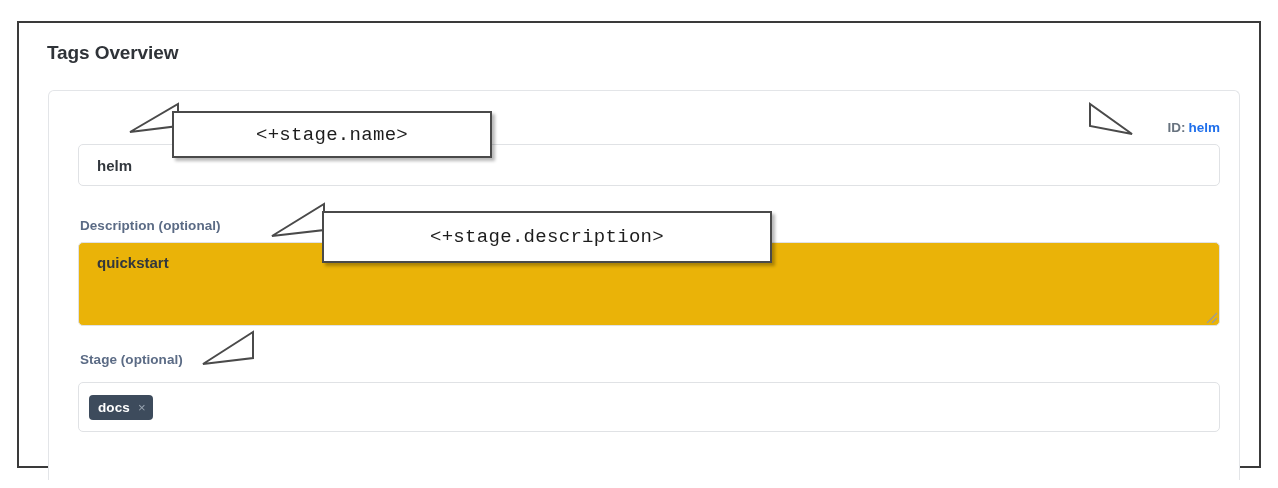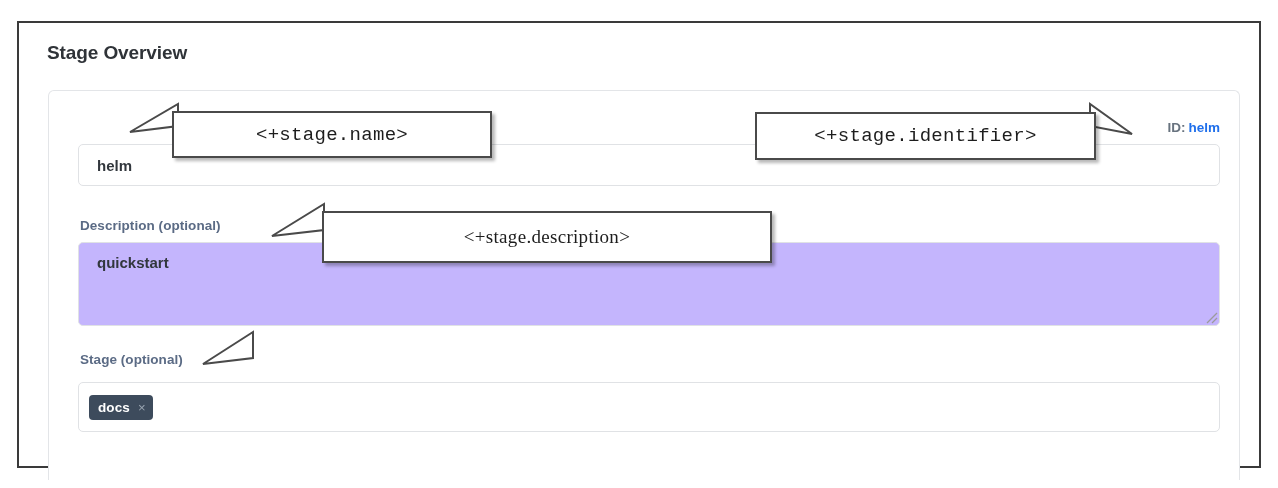--- a/index.html
+++ b/index.html
@@ -208,7 +208,7 @@
 
   <div class="outer-frame"></div>
 
-  <div class="section-title">Stage Overview</div>
+  <div class="section-title">Tags Overview</div>
 
   <div class="panel"></div>
 

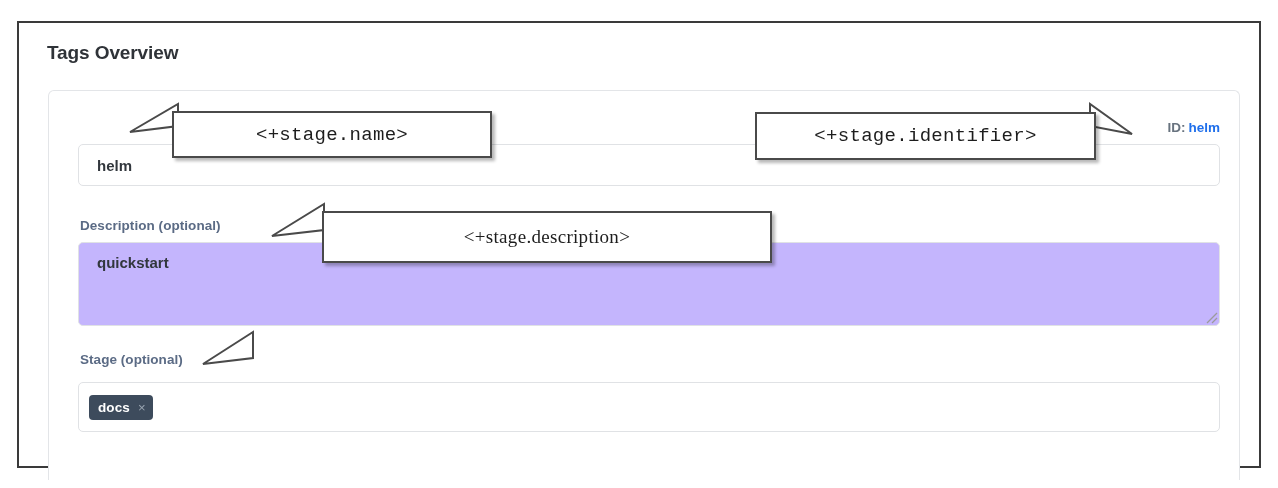--- a/index.html
+++ b/index.html
@@ -248,7 +248,6 @@
   </svg>
 
   <div class="callout callout-name">&lt;+stage.name&gt;</div>
-  <div class="callout callout-ident">&lt;+stage.identifier&gt;</div>
   <div class="callout callout-desc">&lt;+stage.description&gt;</div>
 
 </div>

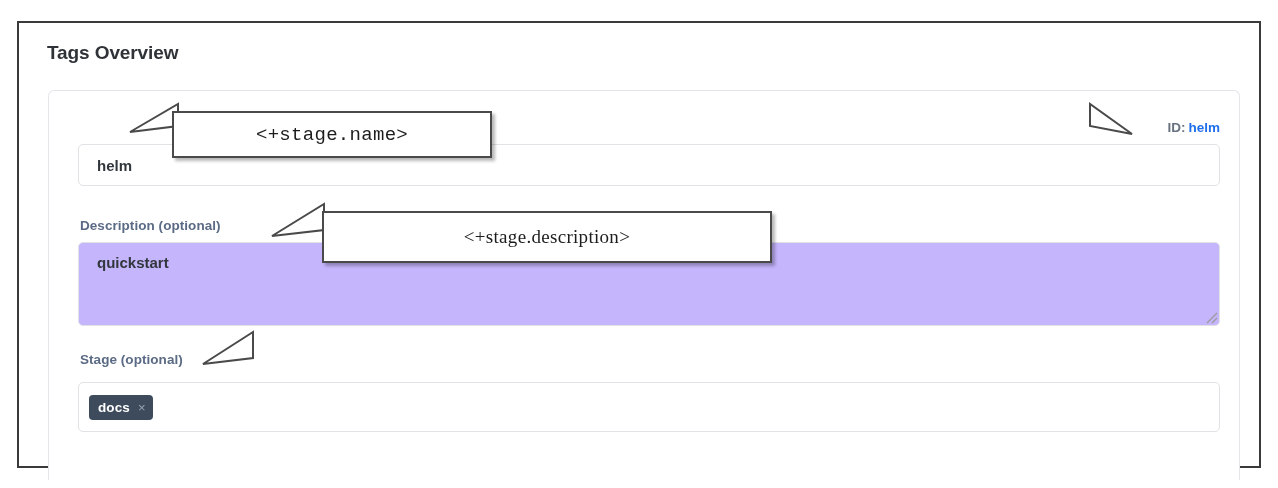--- a/index.html
+++ b/index.html
@@ -187,7 +187,7 @@
   }
   .callout-name   { left: 172px; top: 83px;  width: 320px; height: 47px; }
   .callout-ident  { left: 755px; top: 84px;  width: 341px; height: 48px; }
-  .callout-desc   { left: 322px; top: 183px; width: 450px; height: 52px; font-family: Liberation Serif, serif; }
+  .callout-desc   { left: 322px; top: 183px; width: 450px; height: 52px; }
   .callout-tags   { left: 251px; top: 312px; width: 321px; height: 52px; }
 
   

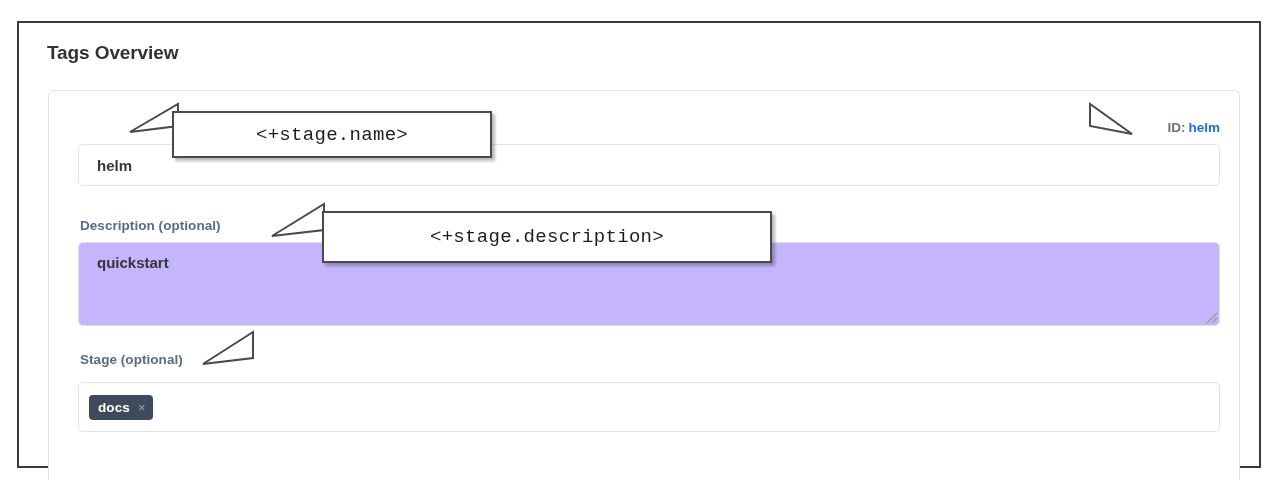--- a/index.html
+++ b/index.html
@@ -111,7 +111,7 @@
     border: 1px solid #e0e2e5;
     border-radius: 5px;
     box-sizing: border-box;
-    background: #c4b5fd;
+    background: #eab308;
     font-family: "Liberation Sans", sans-serif;
     font-size: 15px;
     font-weight: bold;

